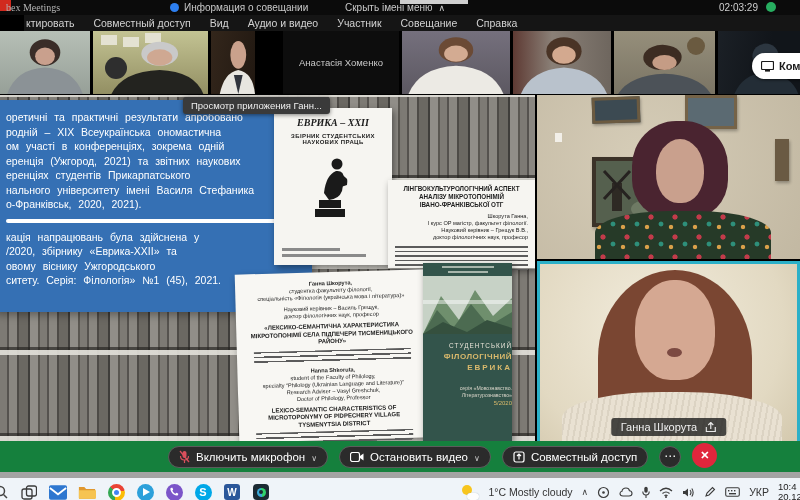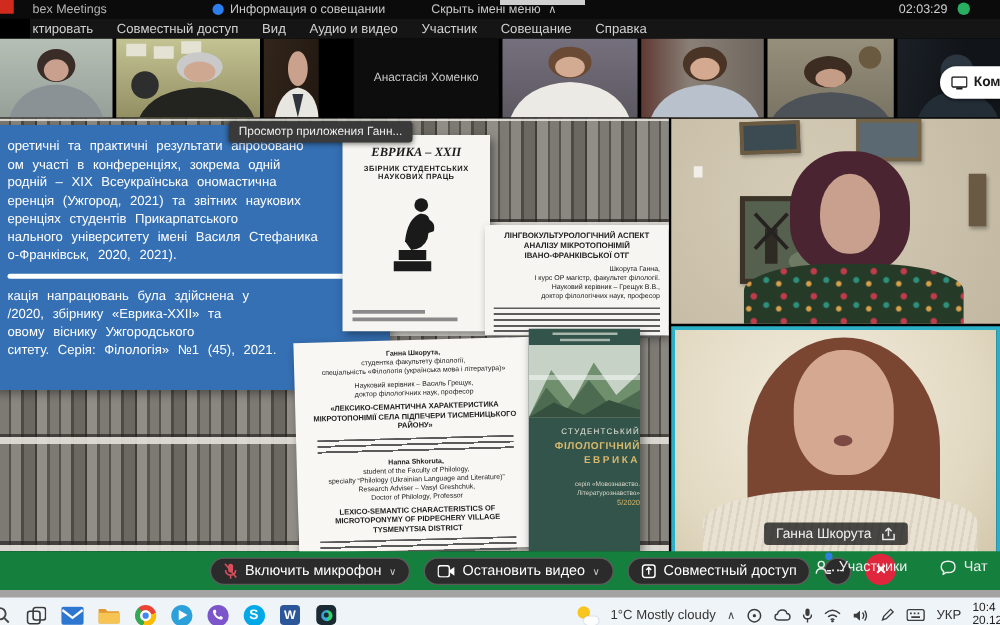--- a/index.html
+++ b/index.html
@@ -9,7 +9,7 @@
   
   .titlebar { position:absolute; left:0; top:0; width:800px; height:15px; background:#0b0b0b; color:#c9c9c9; font-size:10px; }
   .red-corner { position:absolute; left:0; top:0; width:11px; height:11px; background:#d12a1e; }
-  .app-title { position:absolute; left:26px; top:2px; color:#b5b5b5; }
+  .app-title { position:absolute; left:6px; top:2px; color:#b5b5b5;font-family:Liberation Serif, serif; }
   .tb-info { position:absolute; left:170px; top:2px; display:flex; align-items:center; gap:5px; }
   .info-dot { width:9px; height:9px; border-radius:50%; background:#2d7ff0; display:inline-block; }
   .tb-hide { position:absolute; left:345px; top:2px; display:flex; gap:6px; align-items:center; }

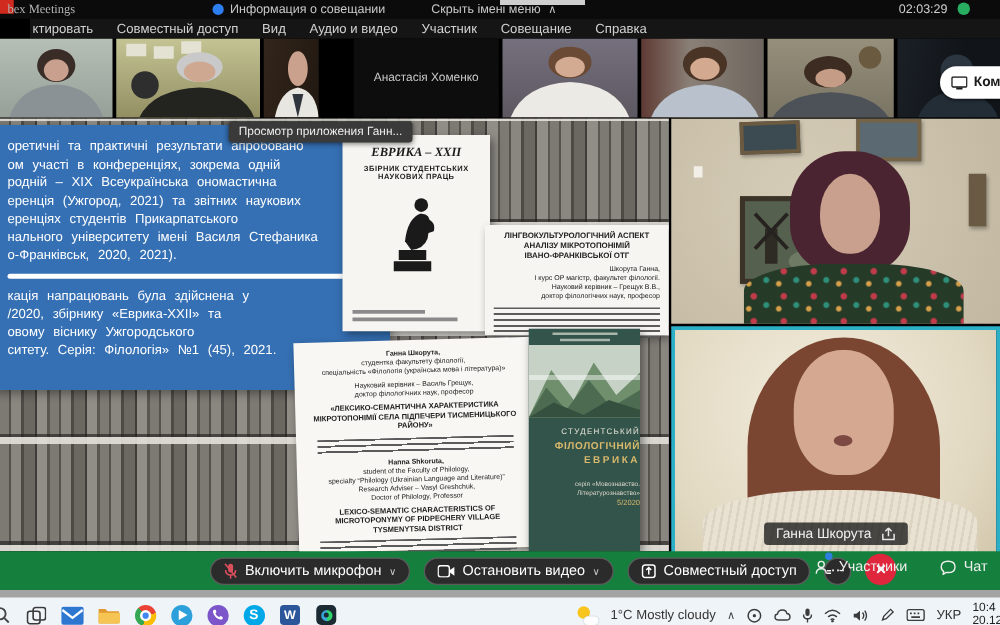--- a/index.html
+++ b/index.html
@@ -225,8 +225,8 @@
 
     <div class="blue-box">
       <div>оретичні та практичні результати апробовано</div>
+      <div>родній – XIX Всеукраїнська ономастична</div>
       <div>ом участі в конференціях, зокрема одній</div>
-      <div>родній – XIX Всеукраїнська ономастична</div>
       <div>еренція (Ужгород, 2021) та звітних наукових</div>
       <div>еренціях студентів Прикарпатського</div>
       <div>нального університету імені Василя Стефаника</div>

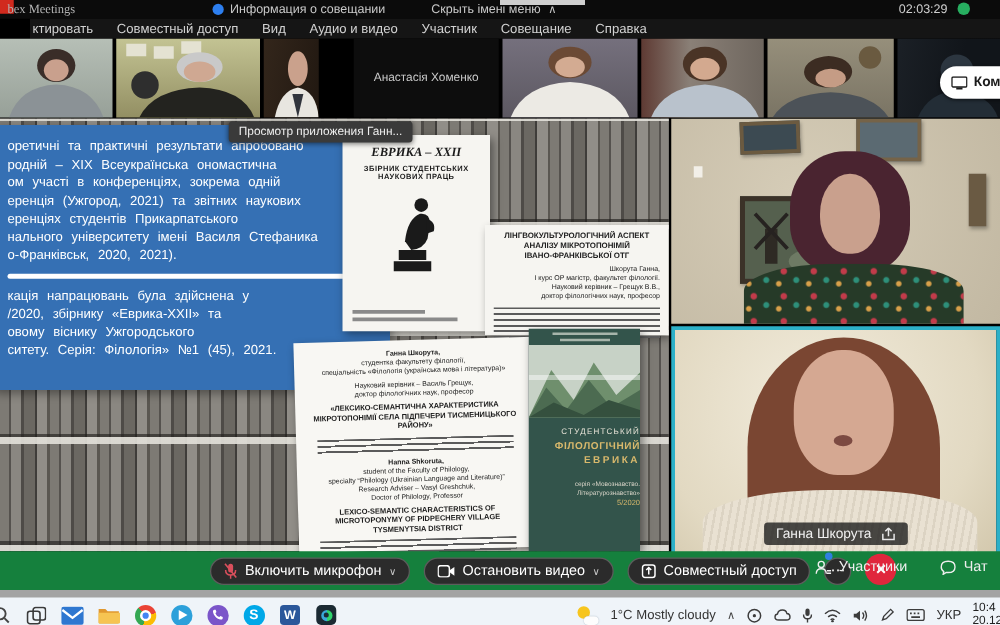--- a/index.html
+++ b/index.html
@@ -379,24 +379,6 @@
       <div class="circle-btn more-btn"></div>
       <div class="leave-btn"></div>
     </div>
-    <div class="ctrl-right">
-      <div class="ctrl-link">
-        <span class="notif-dot"></span>
-        <svg width="13" height="12" viewBox="0 0 13 12">
-          <circle cx="5" cy="3.5" r="2.4" fill="none" stroke="#eee" stroke-width="1.1"></circle>
-          <path d="M1,11 Q1,7 5,7 Q9,7 9,11" fill="none" stroke="#eee" stroke-width="1.1"></path>
-          <rect x="9.5" y="8" width="3.5" height="1.2" fill="#eee"></rect>
-            <rect x="9.5" y="10" width="3.5" height="1.2" fill="#eee"></rect>
-          </svg>
-        <span>Участники</span>
-      </div>
-      <div class="ctrl-link">
-        <svg width="13" height="12" viewBox="0 0 13 12">
-          <path d="M1,5.5 Q1,1 6.5,1 Q12,1 12,5.5 Q12,10 6.5,10 L5,10 L2.5,11.5 L3,9.2 Q1,8 1,5.5 Z" fill="none" stroke="#eee" stroke-width="1.1"></path>
-          </svg>
-        <span>Чат</span>
-      </div>
-    </div>
   </div>
 
   <div class="taskbar">

